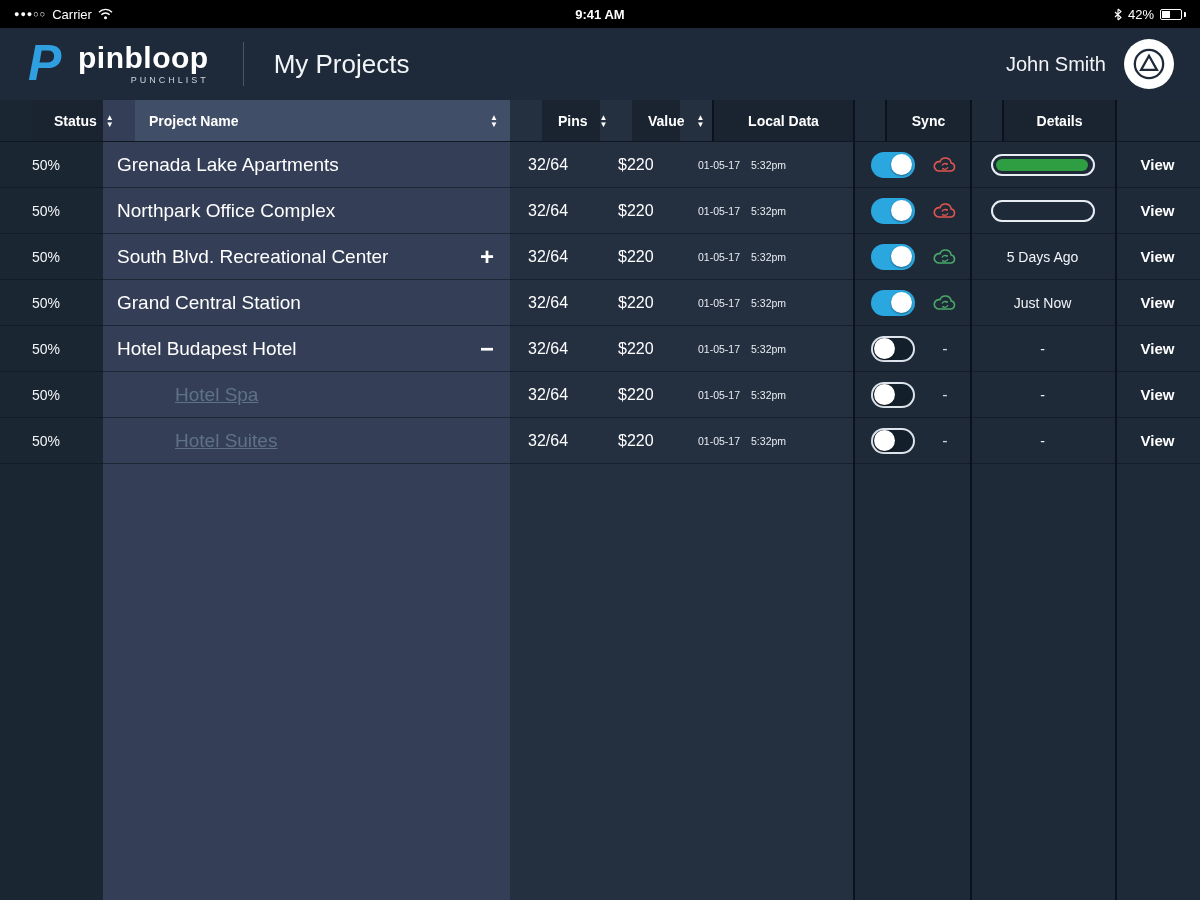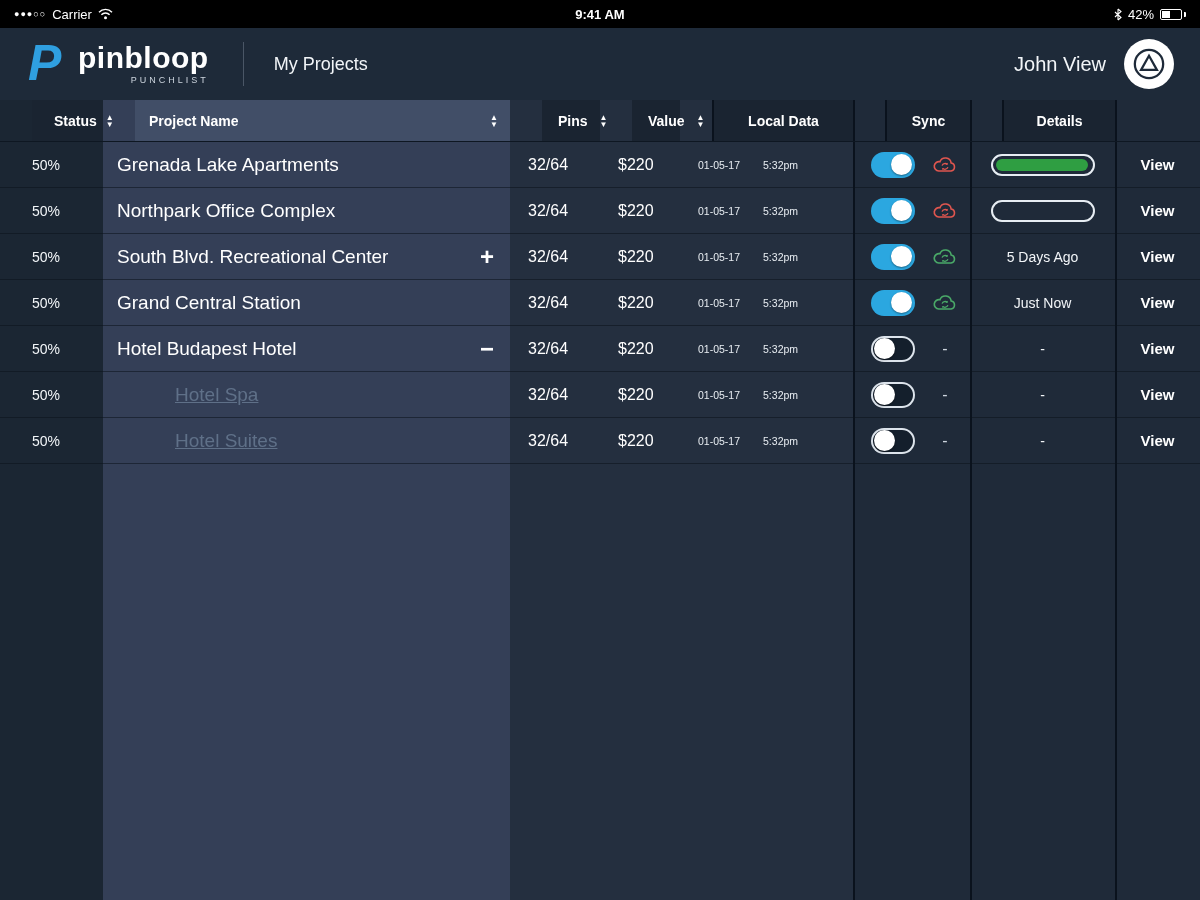--- a/index.html
+++ b/index.html
@@ -37,7 +37,7 @@
   .brand-word .bloop { font-weight:800; color:#fff; }
   .brand-sub { align-self:flex-end; font-size:9px; letter-spacing:3px; color:#cdd5de; margin-top:3px; }
   .vdivider { width:1px; height:44px; background:#4a5666; margin:0 30px 0 34px; }
-  .page-title { font-size:18px; font-weight:400; color:#f2f5f8; }
+  .page-title { font-size:26px; font-weight:400; color:#f2f5f8; }
   .appbar-right { margin-left:auto; display:flex; align-items:center; gap:18px; }
   .user-name { font-size:20px; color:#f2f5f8; }
   .avatar {

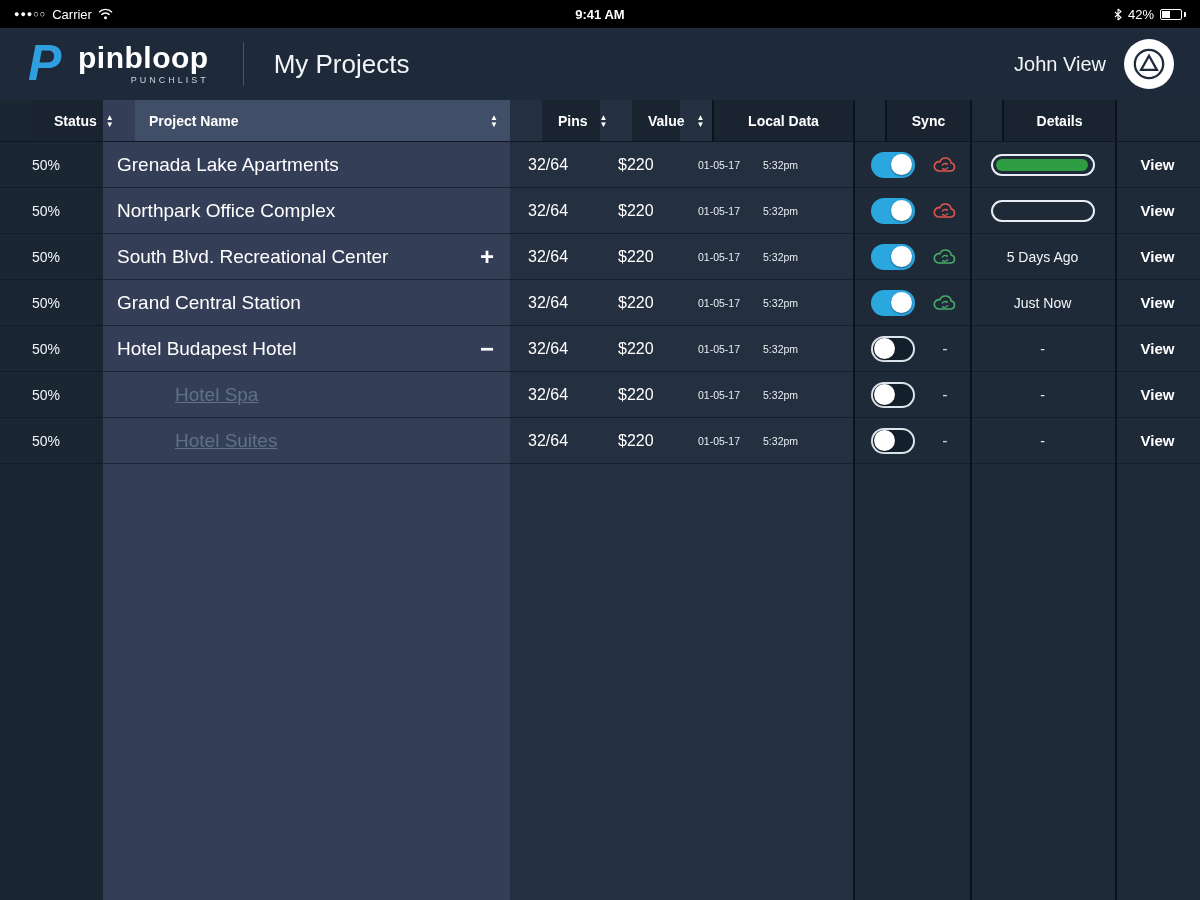--- a/index.html
+++ b/index.html
@@ -154,7 +154,7 @@
   <div class="vdivider"></div>
   <div class="page-title">My Projects</div>
   <div class="appbar-right">
-    <span class="user-name">John View</span>
+    <span class="user-name">John Smith</span>
     <span class="avatar">
       <svg width="34" height="34" viewBox="0 0 24 24">
         <circle cx="12" cy="12" r="10" fill="none" stroke="#1e2a39" stroke-width="1.6"></circle>

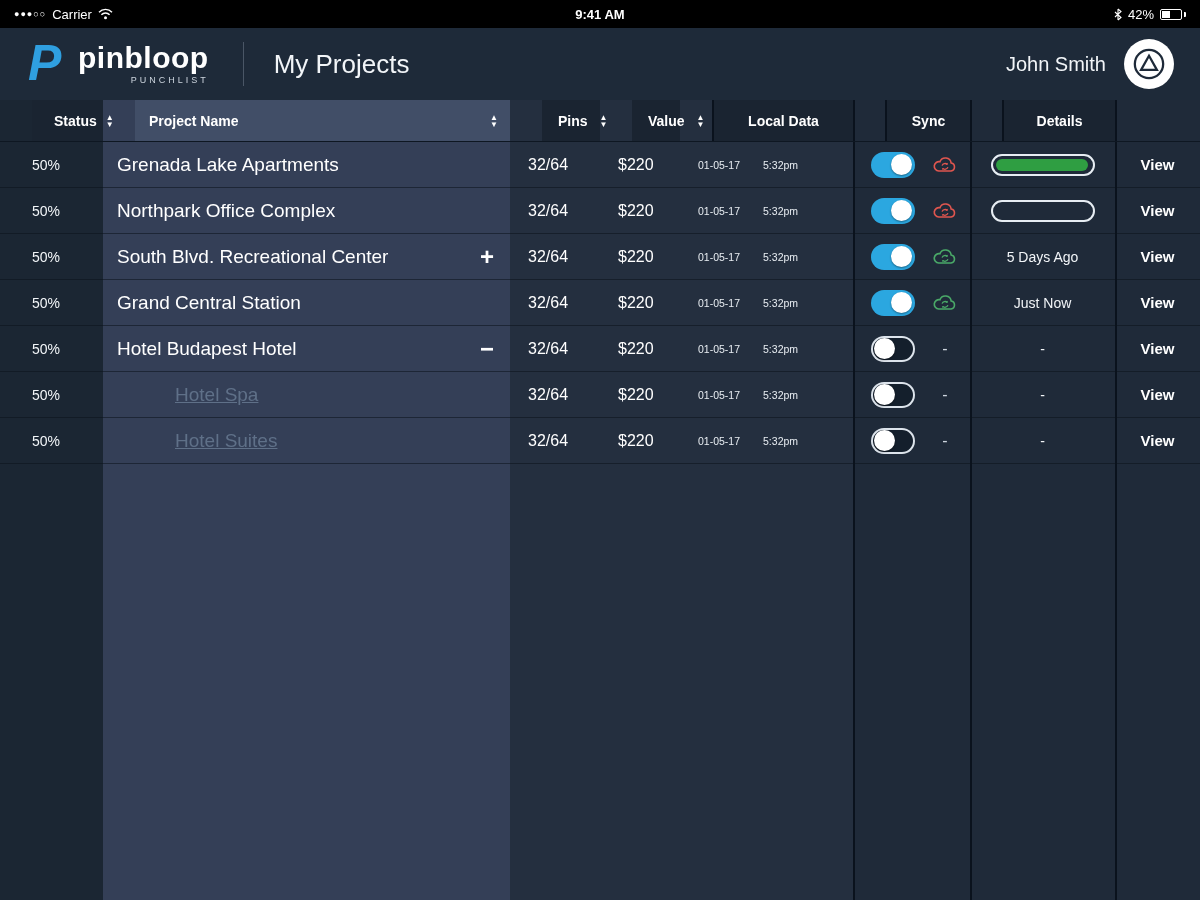--- a/index.html
+++ b/index.html
@@ -79,7 +79,7 @@
   .expander { margin-left:auto; font-size:24px; font-weight:700; color:#fff; cursor:pointer; line-height:1; }
   .c-pins { padding-left:18px; font-size:16px; }
   .c-value { padding-left:18px; font-size:16px; }
-  .c-mod { padding-left:18px; gap:23px; font-size:10.5px; color:#e8edf2; }
+  .c-mod { padding-left:18px; gap:11px; font-size:10.5px; color:#e8edf2; }
   .c-local { padding-left:16px; gap:15px; border-left:2px solid transparent; }
   .c-sync { justify-content:center; font-size:14px; }
   .c-details { justify-content:center; }

